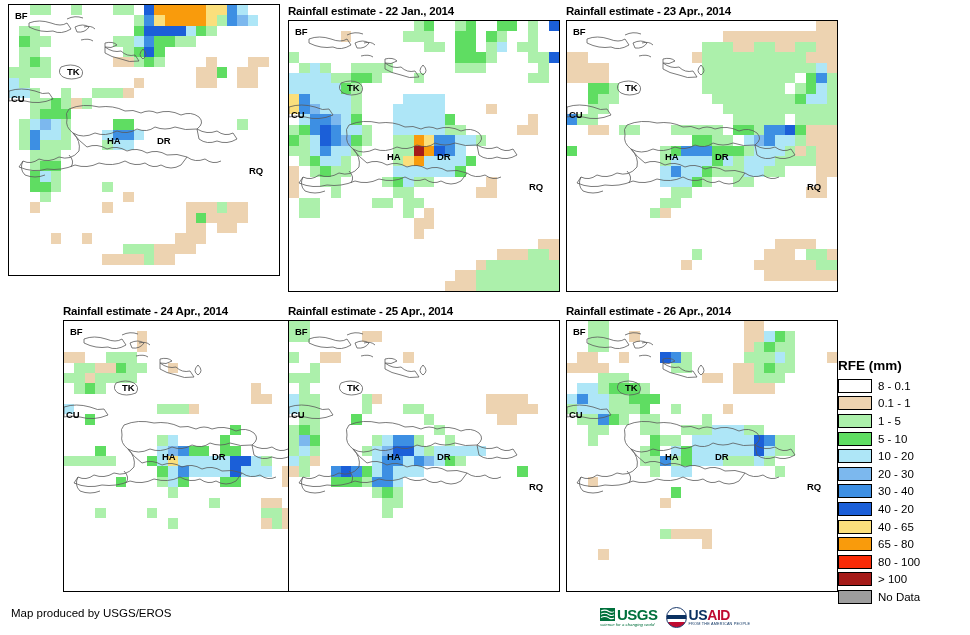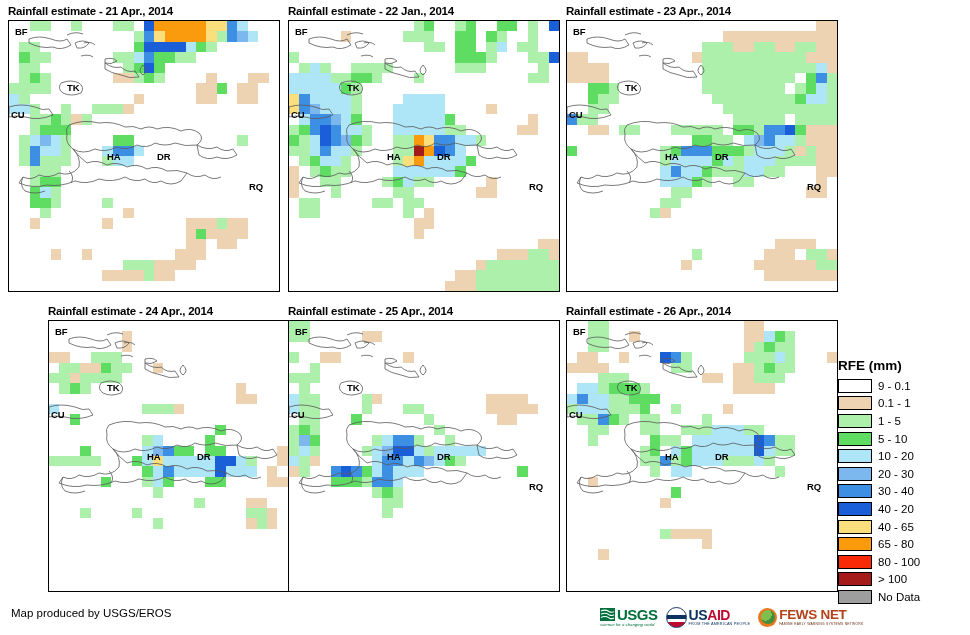--- a/index.html
+++ b/index.html
@@ -99,7 +99,6 @@
 <div id="stage">
 
   <div class="panel" style="left:8px;top:4px;">
-    <div class="panel-title">Rainfall estimate - 21 Apr., 2014</div>
     <div class="map-frame">
       <div class="grid">
           <i></i>

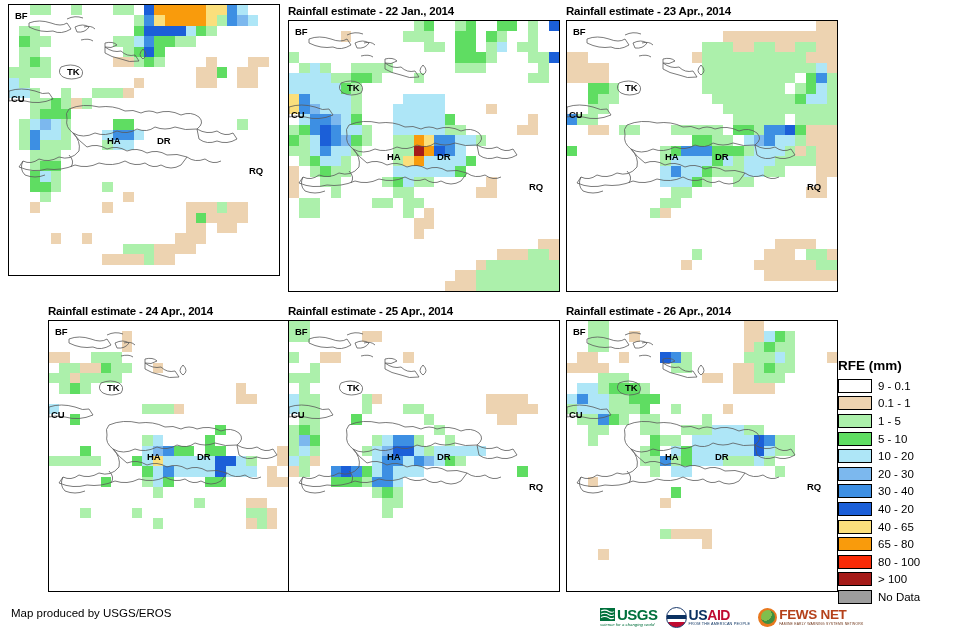--- a/index.html
+++ b/index.html
@@ -2221,7 +2221,7 @@
     </div>
   </div>
 
-  <div class="panel" style="left:0;top:304px;padding-left:48px;">
+  <div class="panel" style="left:15px;top:304px;padding-left:48px;">
     <div class="panel-title">Rainfall estimate - 24 Apr., 2014</div>
     <div class="map-frame">
       <div class="grid">

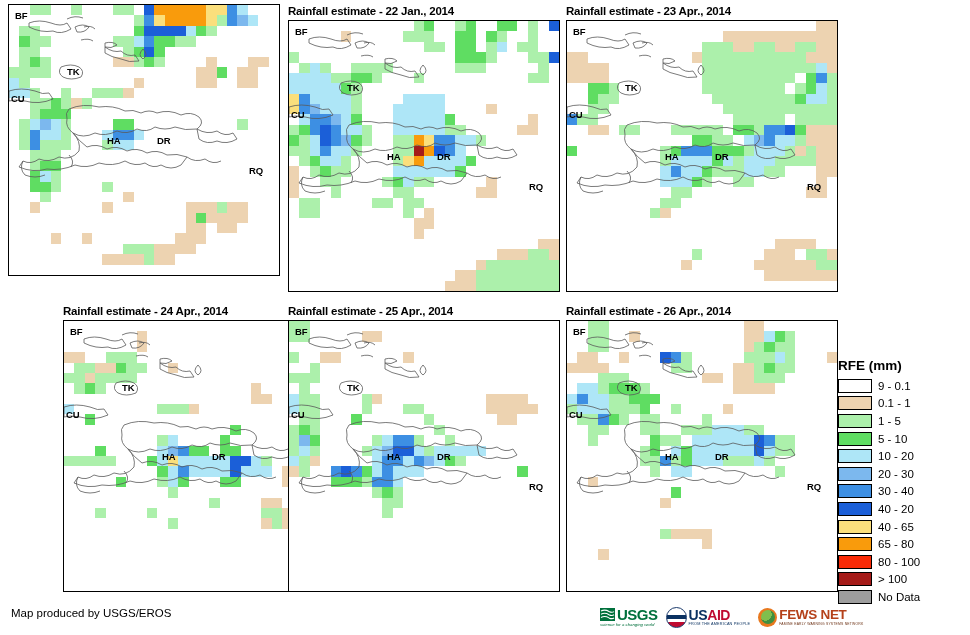--- a/index.html
+++ b/index.html
@@ -4351,7 +4351,7 @@
     <div id="legend-rows">
         <div class="legend-row">
           <div class="sw" style="background: rgb(255, 255, 255);"></div>
-          <div class="legend-lab">9 - 0.1</div>
+          <div class="legend-lab">8 - 0.1</div>
         </div>
         <div class="legend-row">
           <div class="sw" style="background: rgb(237, 211, 177);"></div>

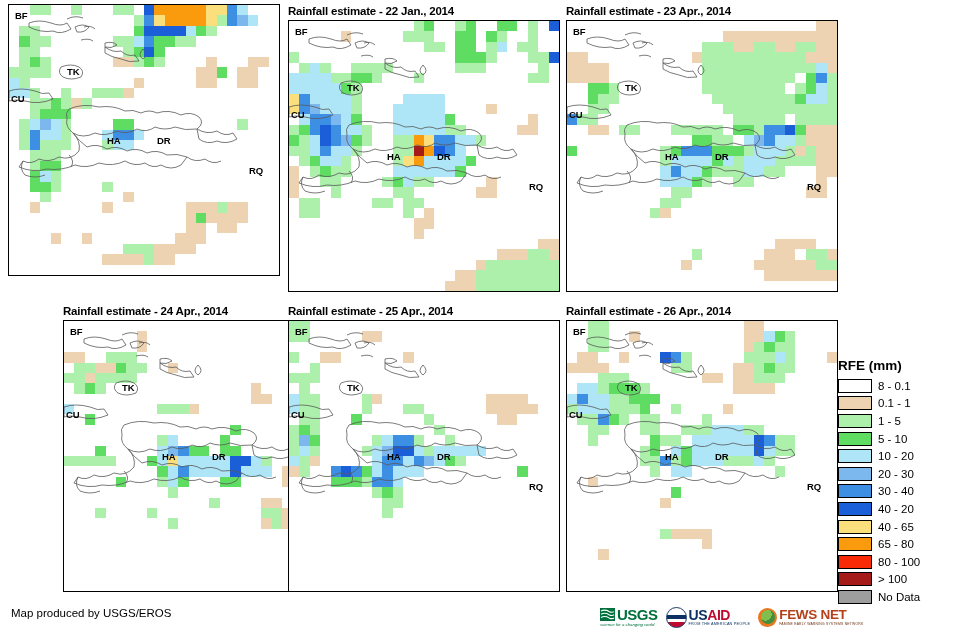--- a/index.html
+++ b/index.html
@@ -4434,17 +4434,6 @@
       </div>
     </div>
 
-    <div class="logo">
-      <div class="fews-wrap">
-        <div class="fews-globe">
-            <span></span>
-          </div>
-        <div class="fews-text">
-          <div class="fews-word">FEWS NET</div>
-          <div class="fews-tag">FAMINE EARLY WARNING SYSTEMS NETWORK</div>
-        </div>
-      </div>
-    </div>
   </div>
 
 </div>

